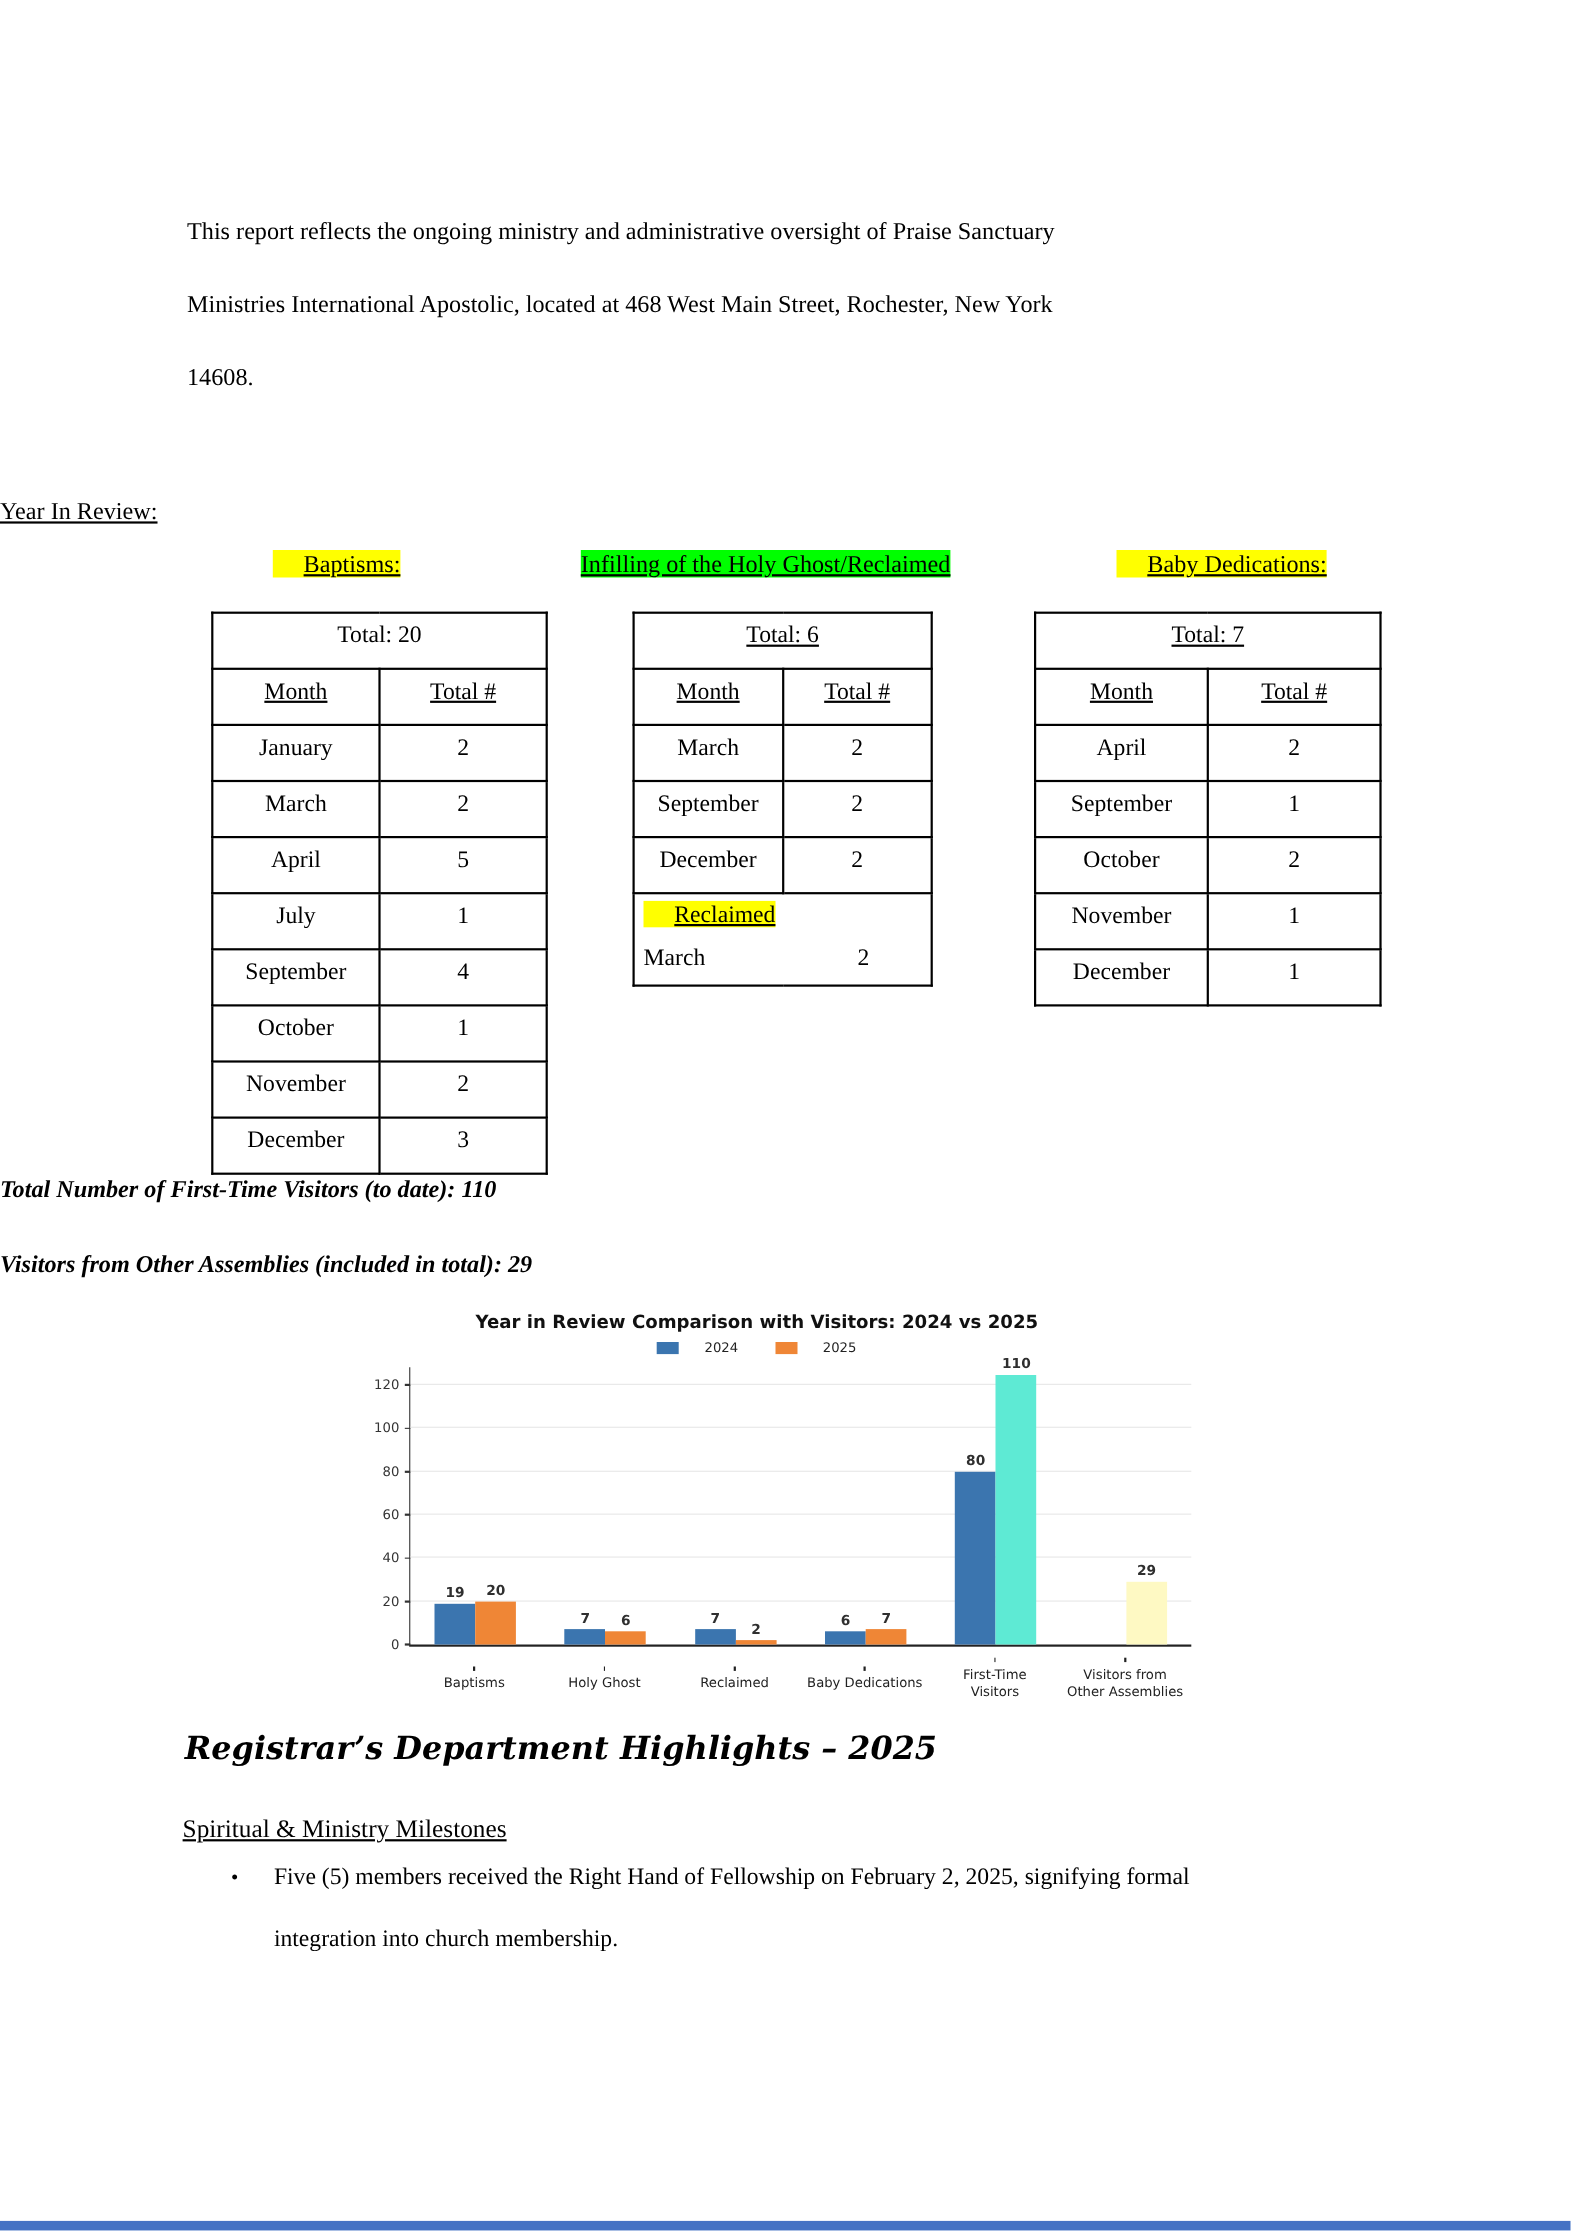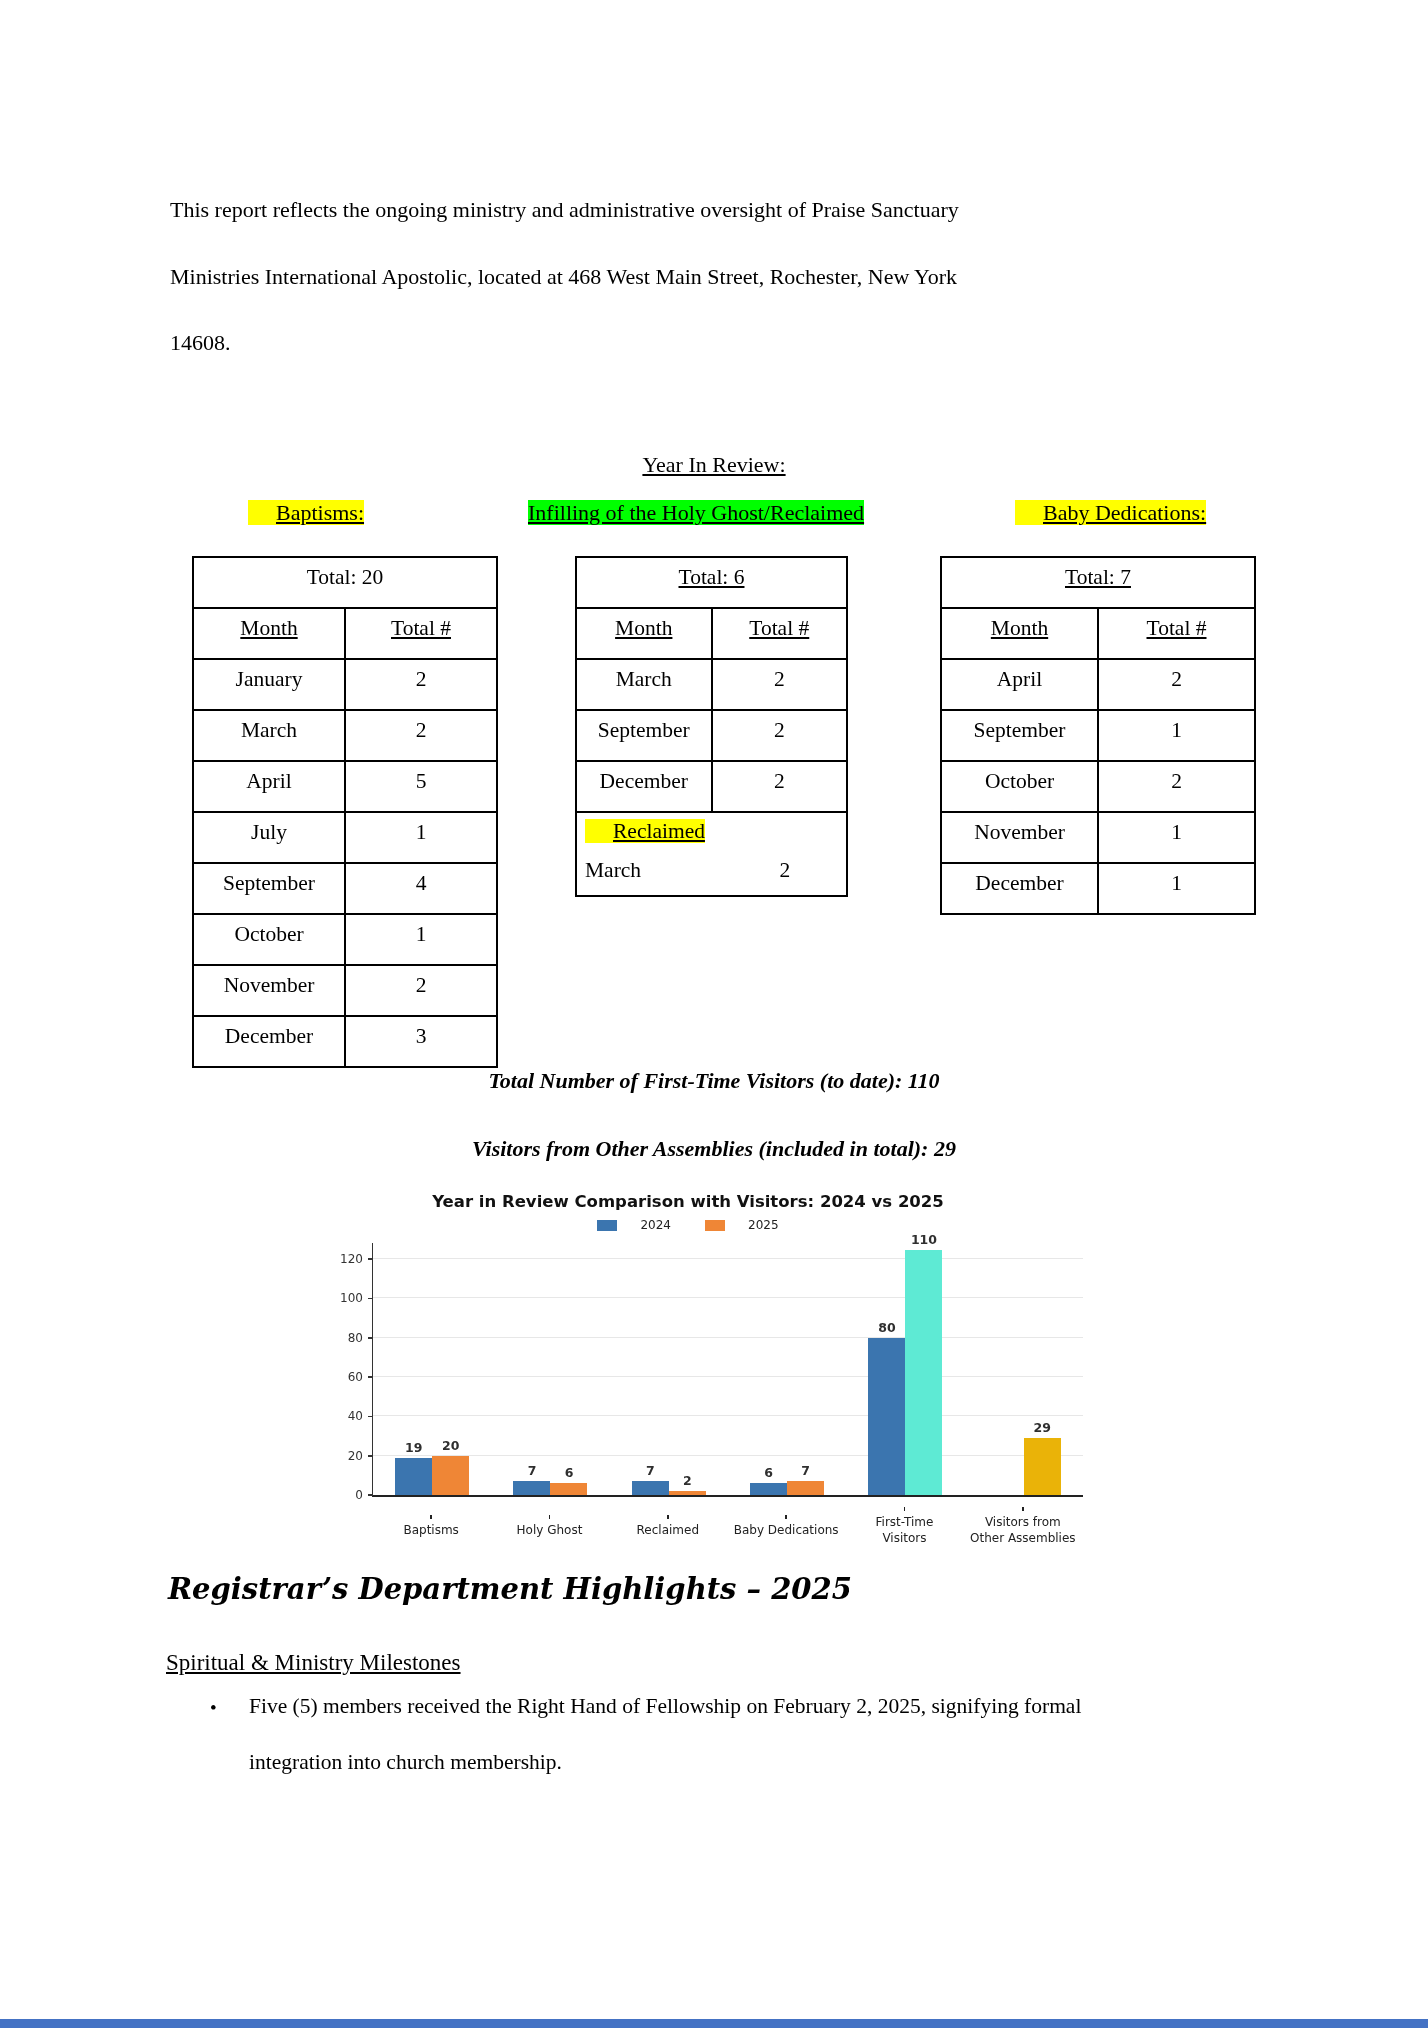--- a/index.html
+++ b/index.html
@@ -10,7 +10,7 @@
   .hl-y{background:#ffff00;padding-left:28px;}
   .hl-g{background:#00ff00;}
   .doc-line{font-size:22px;white-space:nowrap;}
-  .centered{left:0;width:100%;text-align:center;}
+  .centered{left:0;width:100%;}
   .bold-italic{font-weight:bold;font-style:italic;}
 
   

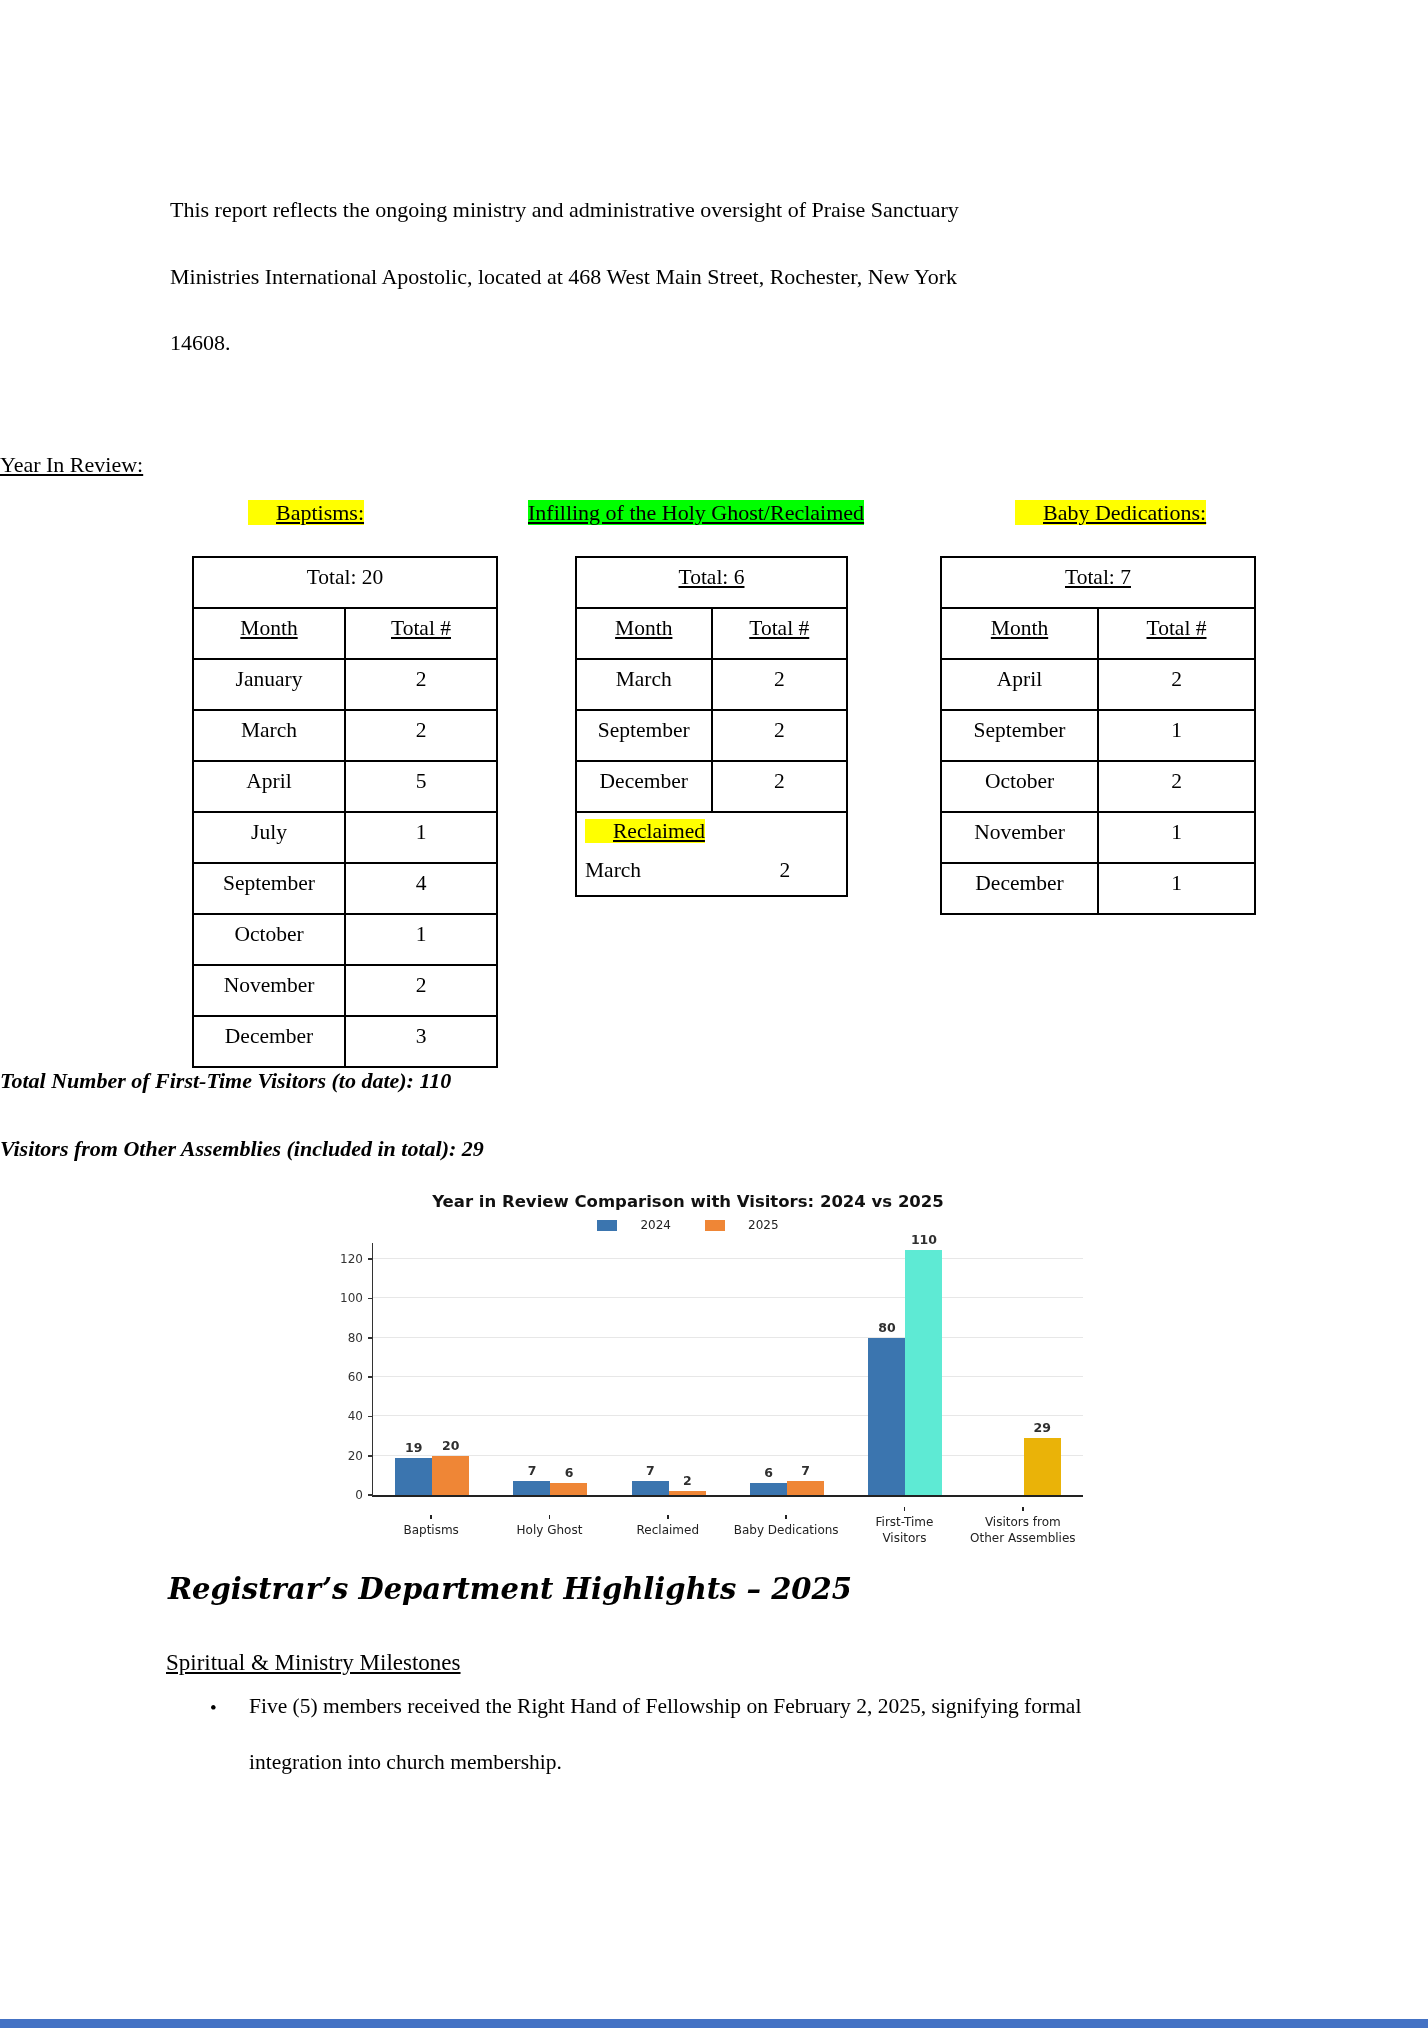--- a/index.html
+++ b/index.html
@@ -270,7 +270,7 @@
             </div>
             <div class="cat-group">
               <div class="bar" style="height: 0px; background: transparent;"></div>
-              <div class="bar" style="height: 57.0333px; background: #eab308;">
+              <div class="bar" style="height: 57.0333px; background: #fef9c3;">
                 <span class="bar-label">29</span>
               </div>
             </div>

